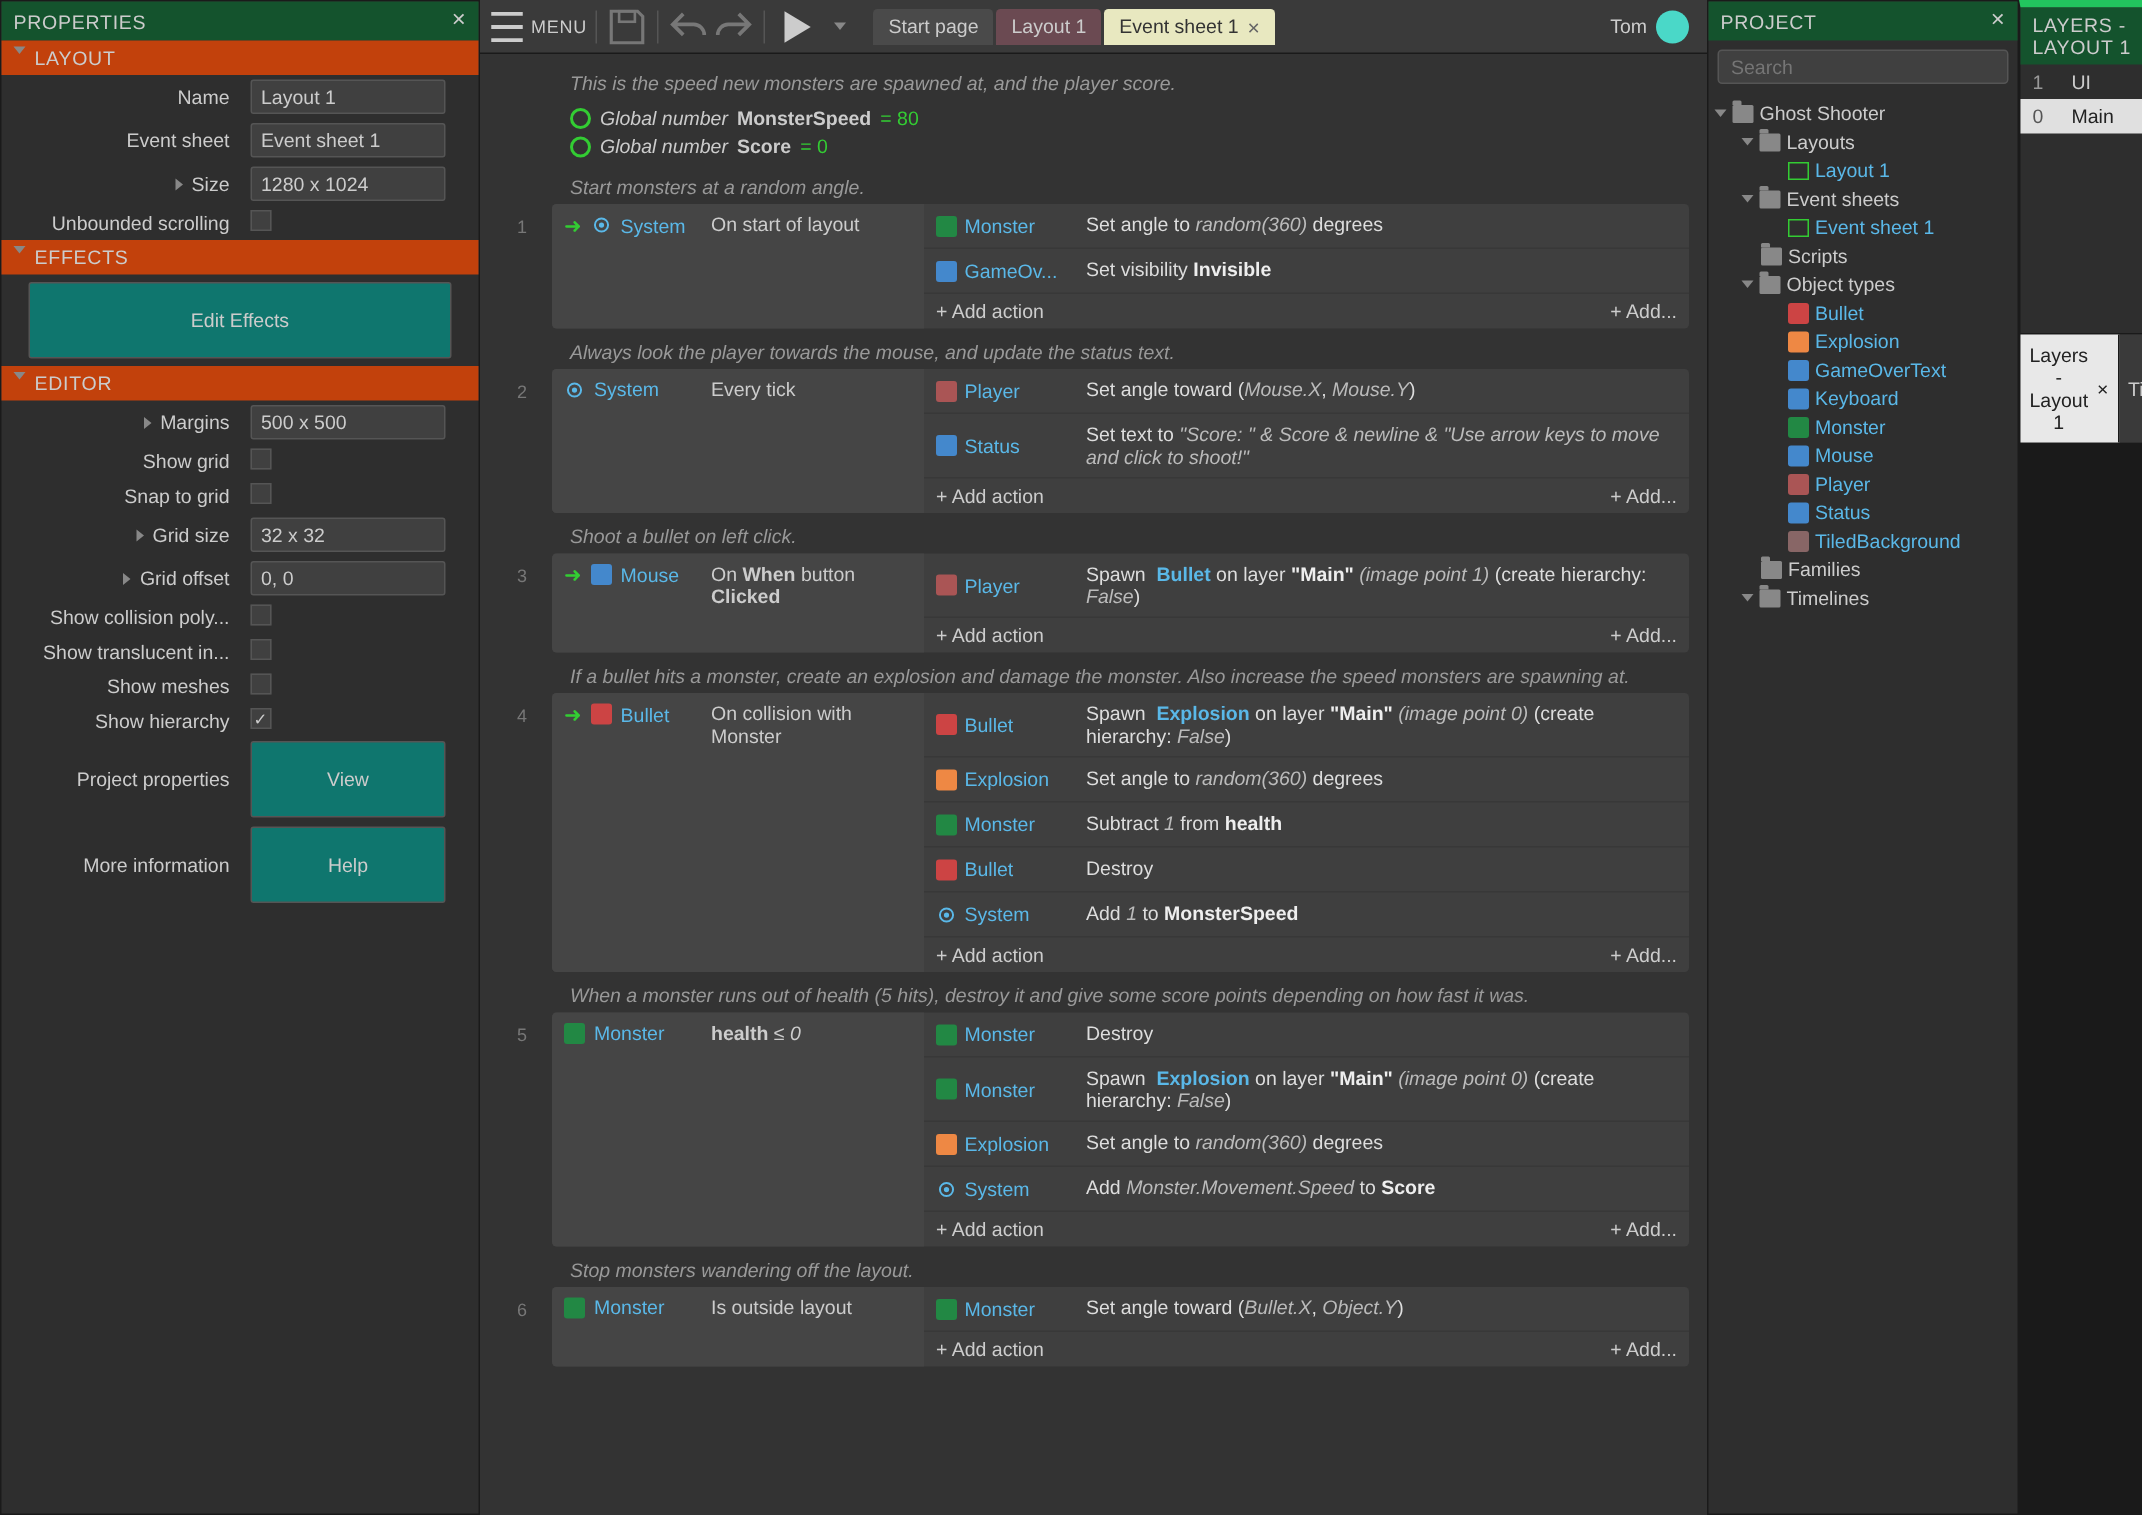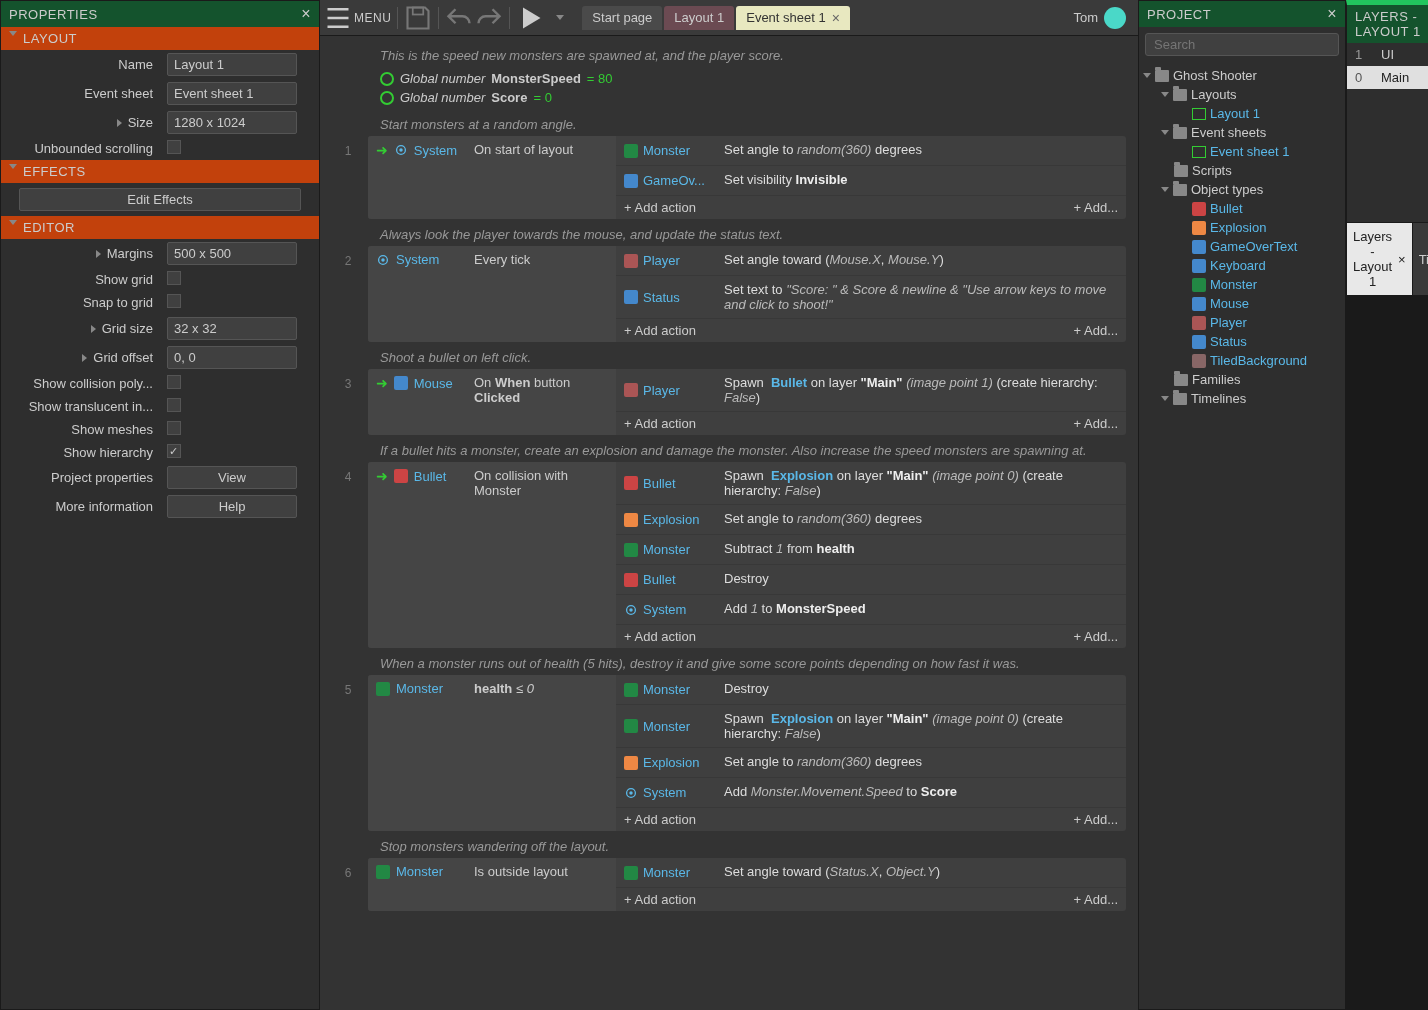--- a/index.html
+++ b/index.html
@@ -17,7 +17,7 @@
 .select{appearance:none}
 .chk{width:14px;height:14px;background:#404040;border:1px solid #555;display:inline-block}
 .chk.on::after{content:"✓";color:#ccc;font-size:11px;position:relative;top:-2px;left:1px}
-.btn{background:#404040;border:1px solid #555;color:#ccc;padding:3px 0;width:130px;text-align:center;border-radius:2px;cursor:pointer}
+.btn{background:#0f766e;border:1px solid #555;color:#ccc;padding:17px 0;width:130px;text-align:center;border-radius:2px;cursor:pointer}
 
 
 #props{width:320px;height:1010px}

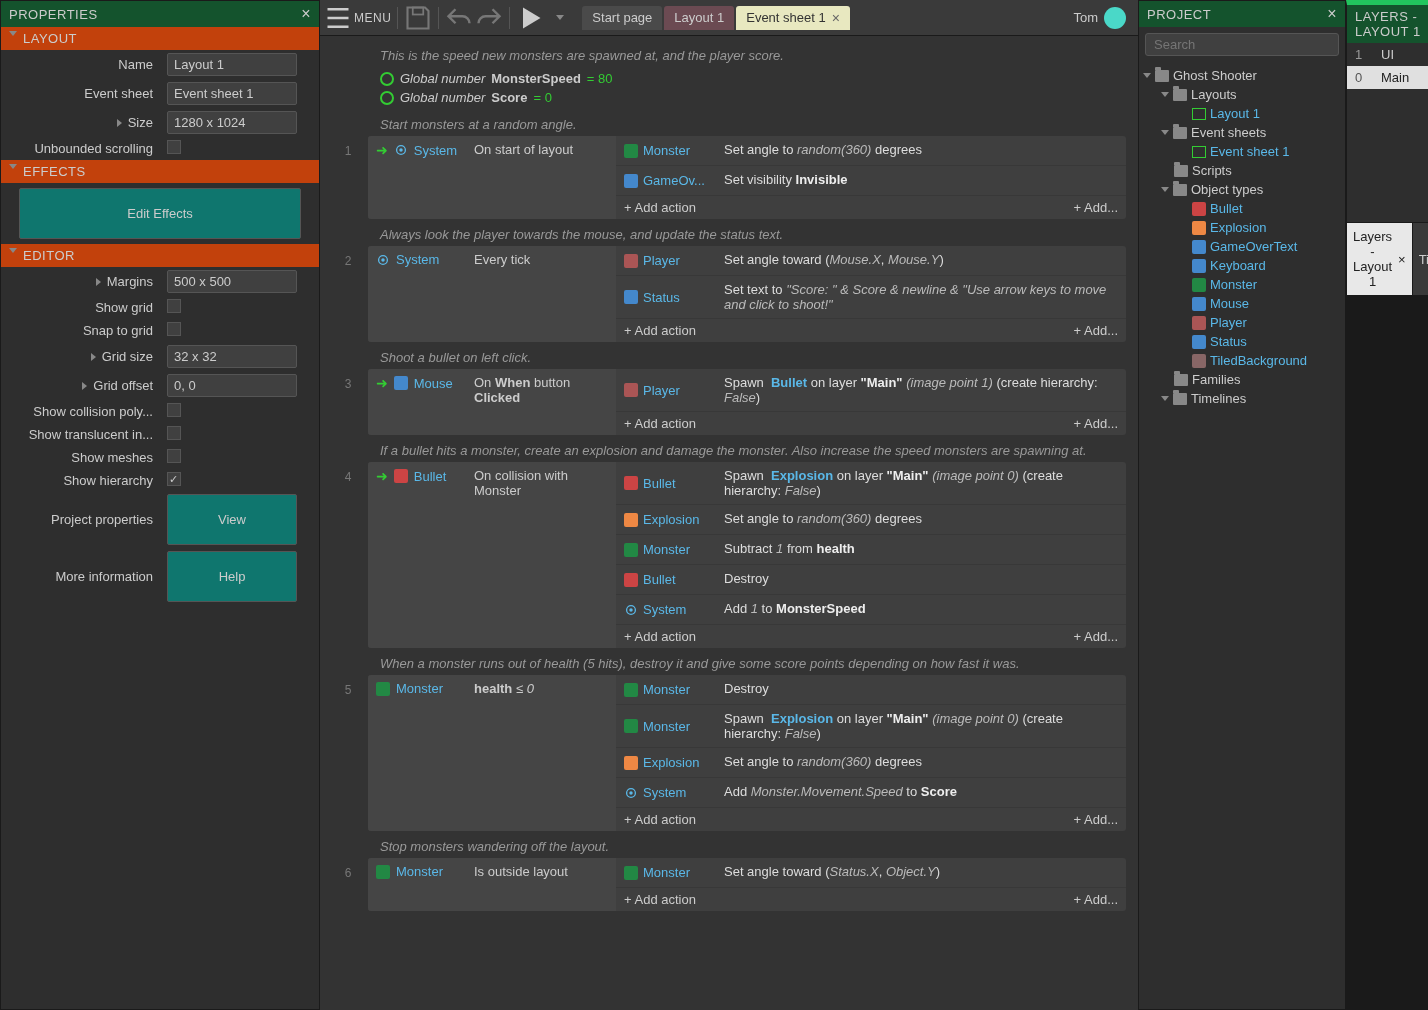--- a/index.html
+++ b/index.html
@@ -538,7 +538,7 @@
                     <span class="obj-dot" style="background:#284"></span>
                     <span class="obj-name">Monster</span>
                   </div>
-                  <div class="act-txt">Set angle toward (<i>Status.X</i>, <i>Object.Y</i>)</div>
+                  <div class="act-txt">Set angle toward (<i>Bullet.X</i>, <i>Object.Y</i>)</div>
                 </div>
                 <div class="add-row">
                   <span>+ Add action</span>

